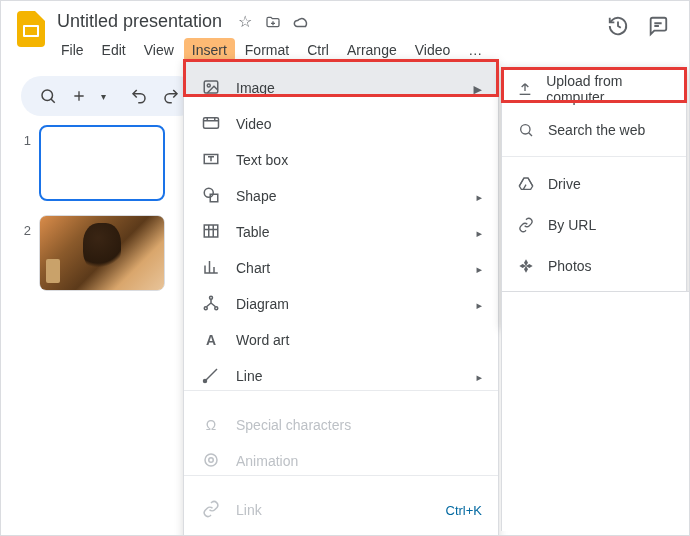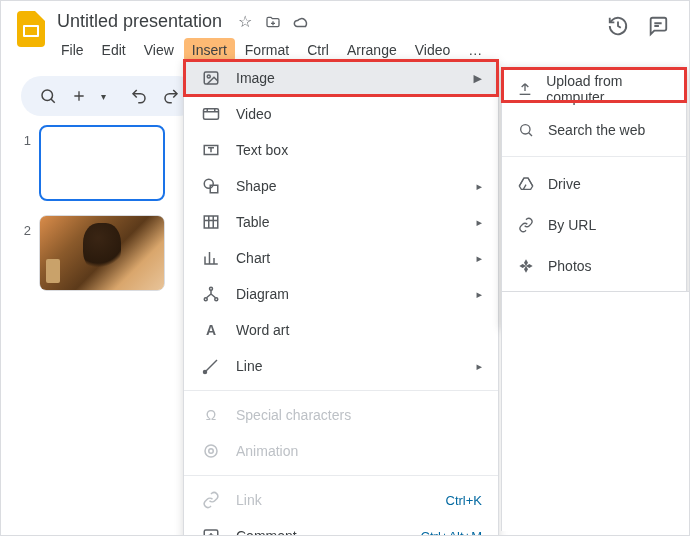--- a/index.html
+++ b/index.html
@@ -27,7 +27,7 @@
 .thumb-img::after { content:""; position:absolute; left:35%; top:10%; width:38px; height:50px; background: radial-gradient(circle at 40% 30%, #3a2514 0%, #2a1a0c 60%, transparent 70%); border-radius: 40% 40% 45% 45%; }
 .thumb-img::before { content:""; position:absolute; left:5%; bottom:10%; width:14px; height:24px; background:#c9a26a; border-radius:2px; }
 .dropdown { position: absolute; left: 182px; top: 58px; width: 316px; background: #fff; border: 1px solid #dadce0; border-radius: 4px; box-shadow: 0 2px 10px rgba(0,0,0,.15); padding-bottom: 6px; }
-.dd-item { display: flex; align-items: center; height: 36px; padding: 0 16px; font-size: 14px; color: #3c4043; position: relative; }
+.dd-item { display: flex; align-items: flex-end; height: 36px; padding: 0 16px; font-size: 14px; color: #3c4043; position: relative; }
 .dd-item .dd-icon { width: 22px; margin-right: 14px; color: #5f6368; display: inline-flex; justify-content: center; }
 .dd-item .arrow { margin-left: auto; color: #5f6368; font-size: 11px; }
 .dd-item .shortcut { margin-left: auto; color: #0369a1; font-size: 13px; }

